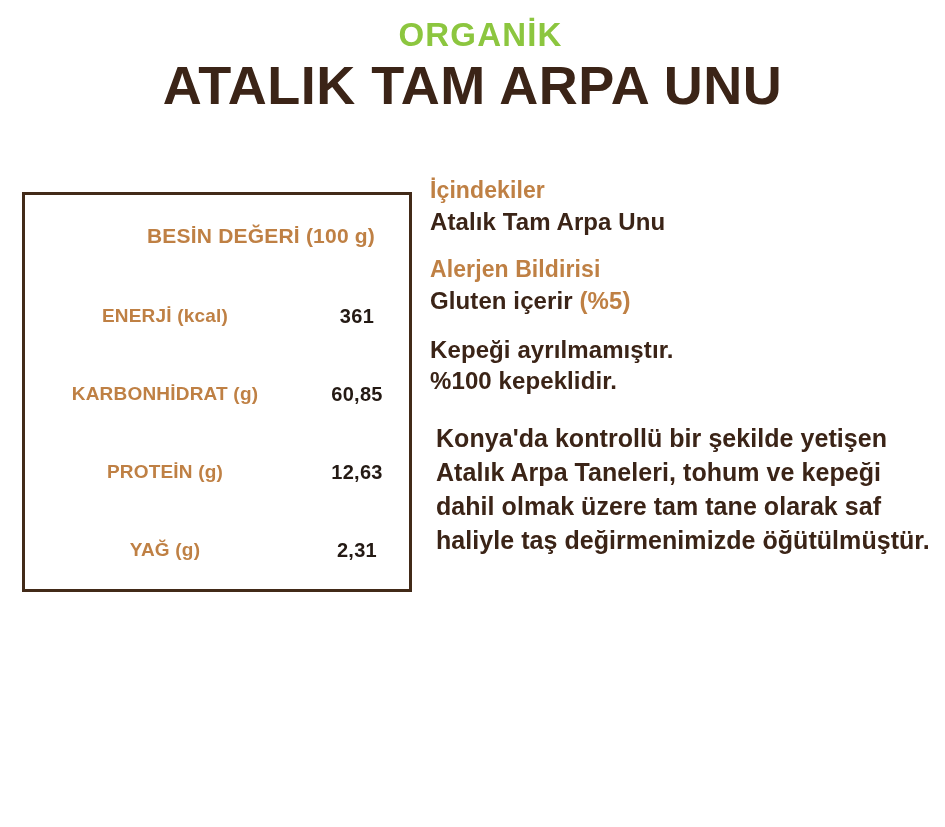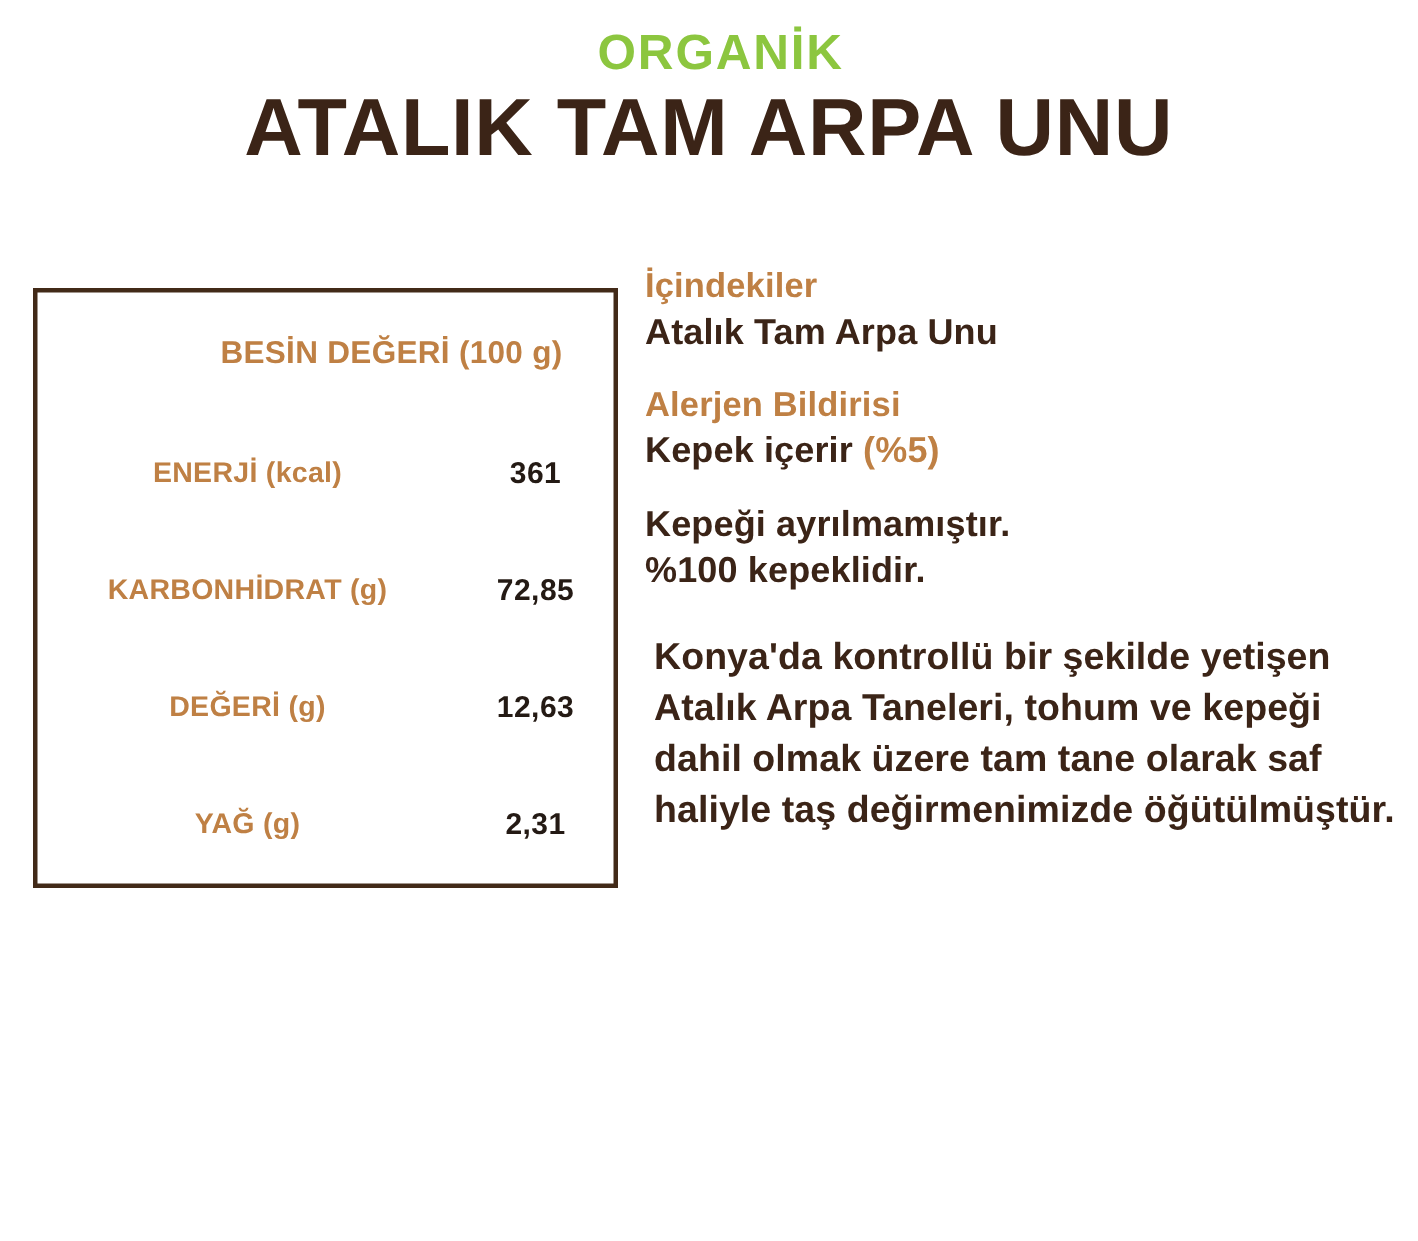--- a/index.html
+++ b/index.html
@@ -183,7 +183,7 @@
 
   <div class="info-block">
     <div class="info-heading">Alerjen Bildirisi</div>
-    <div class="info-body"><span>Kepek içerir </span><span class="accent">(%5)</span></div>
+    <div class="info-body"><span>Gluten içerir </span><span class="accent">(%5)</span></div>
   </div>
 
   <div class="info-block">

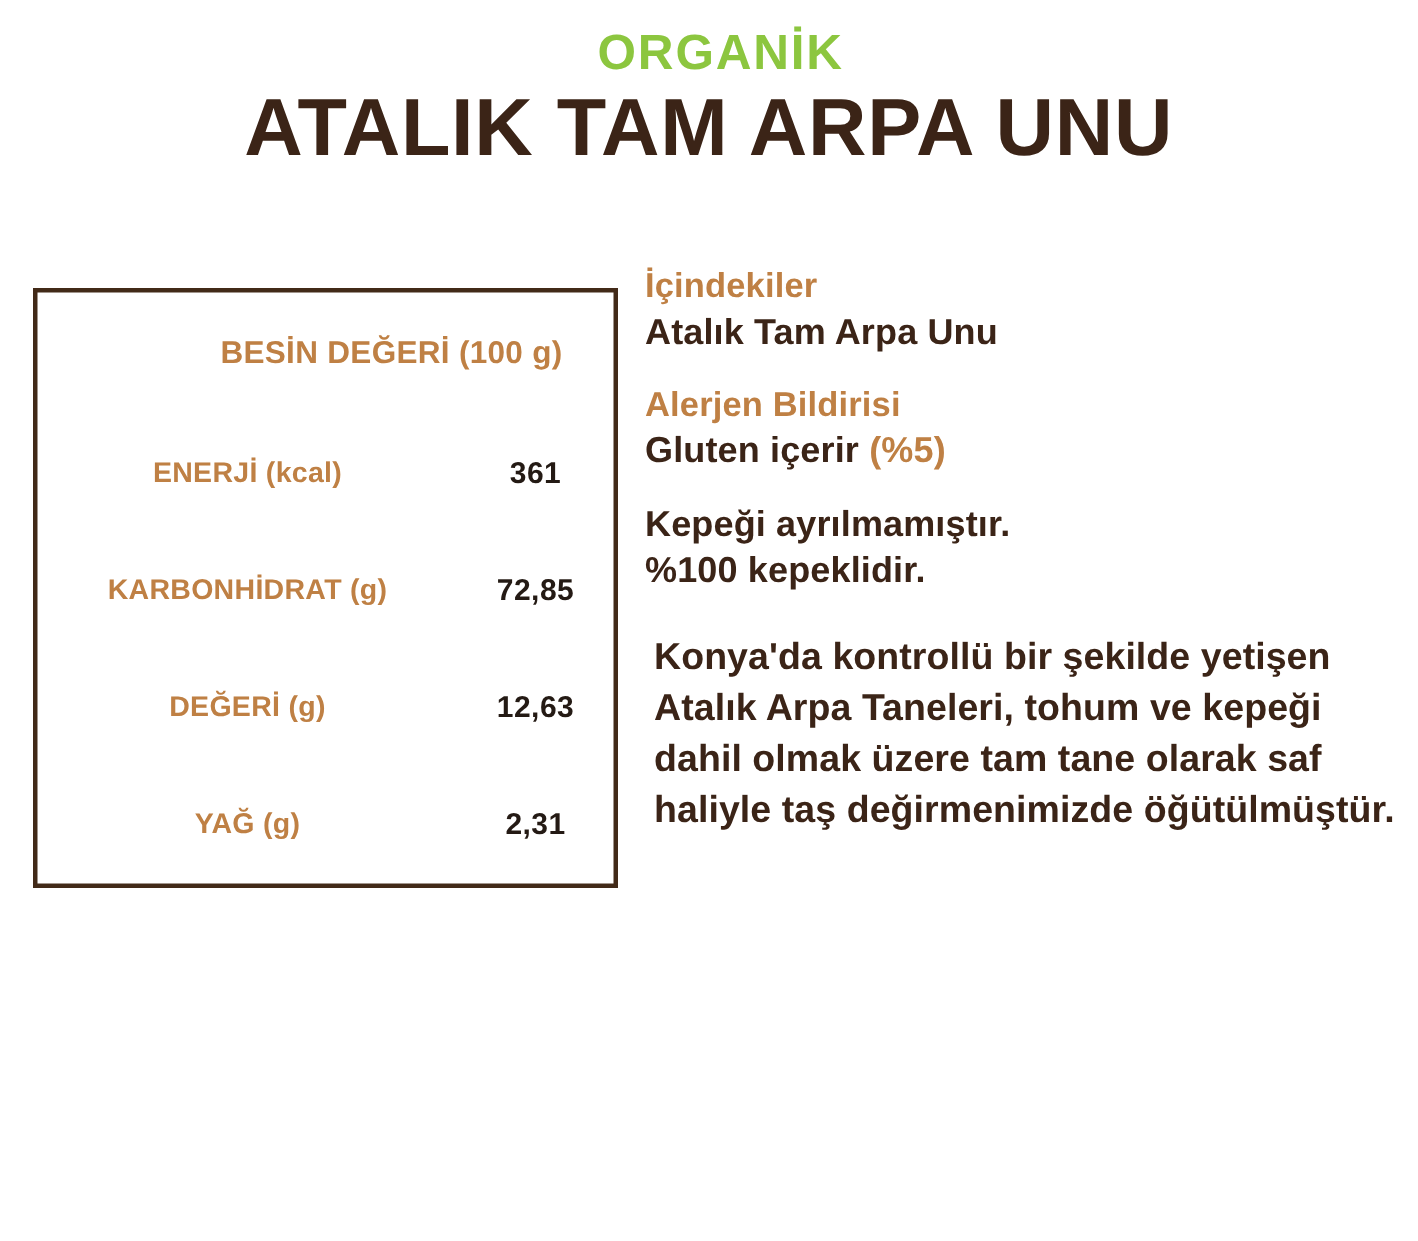--- a/index.html
+++ b/index.html
@@ -160,7 +160,7 @@
       </tr>
       <tr class="data-row">
         <td class="cell-label">KARBONHİDRAT (g)</td>
-        <td class="cell-value">72,85</td>
+        <td class="cell-value">60,85</td>
       </tr>
       <tr class="data-row">
         <td class="cell-label">DEĞERİ (g)</td>

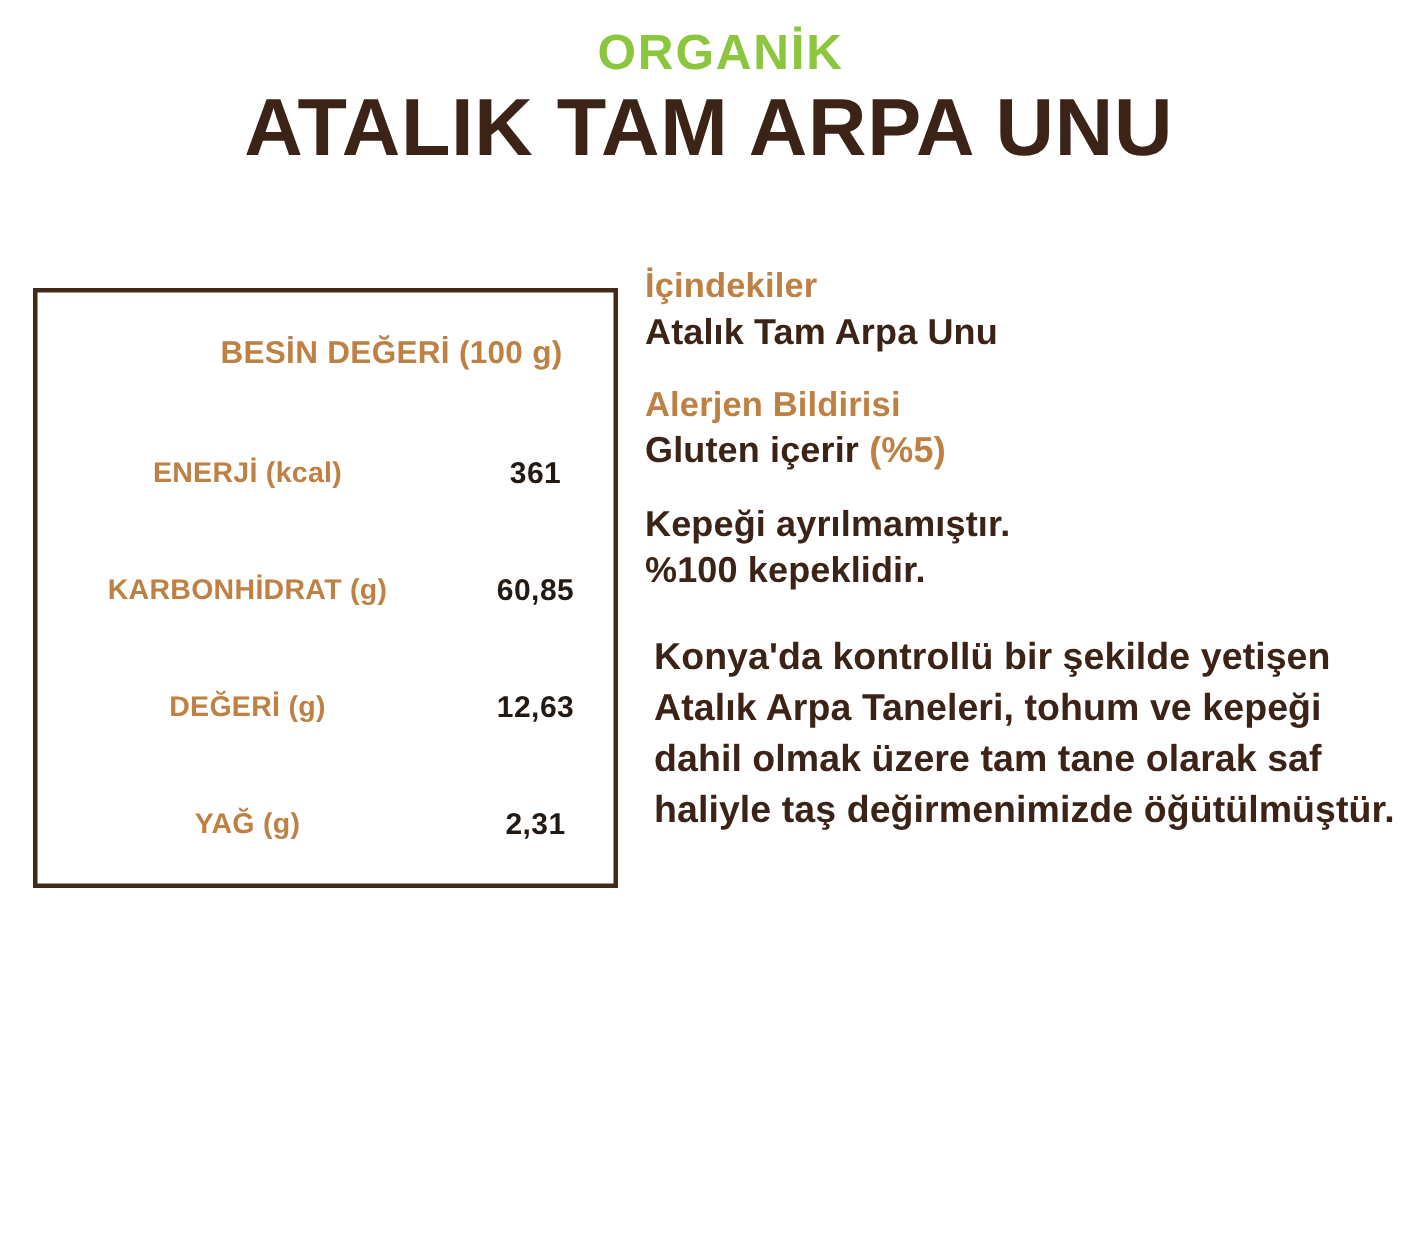--- a/index.html
+++ b/index.html
@@ -163,7 +163,7 @@
         <td class="cell-value">60,85</td>
       </tr>
       <tr class="data-row">
-        <td class="cell-label">DEĞERİ (g)</td>
+        <td class="cell-label">PROTEİN (g)</td>
         <td class="cell-value">12,63</td>
       </tr>
       <tr class="data-row">

